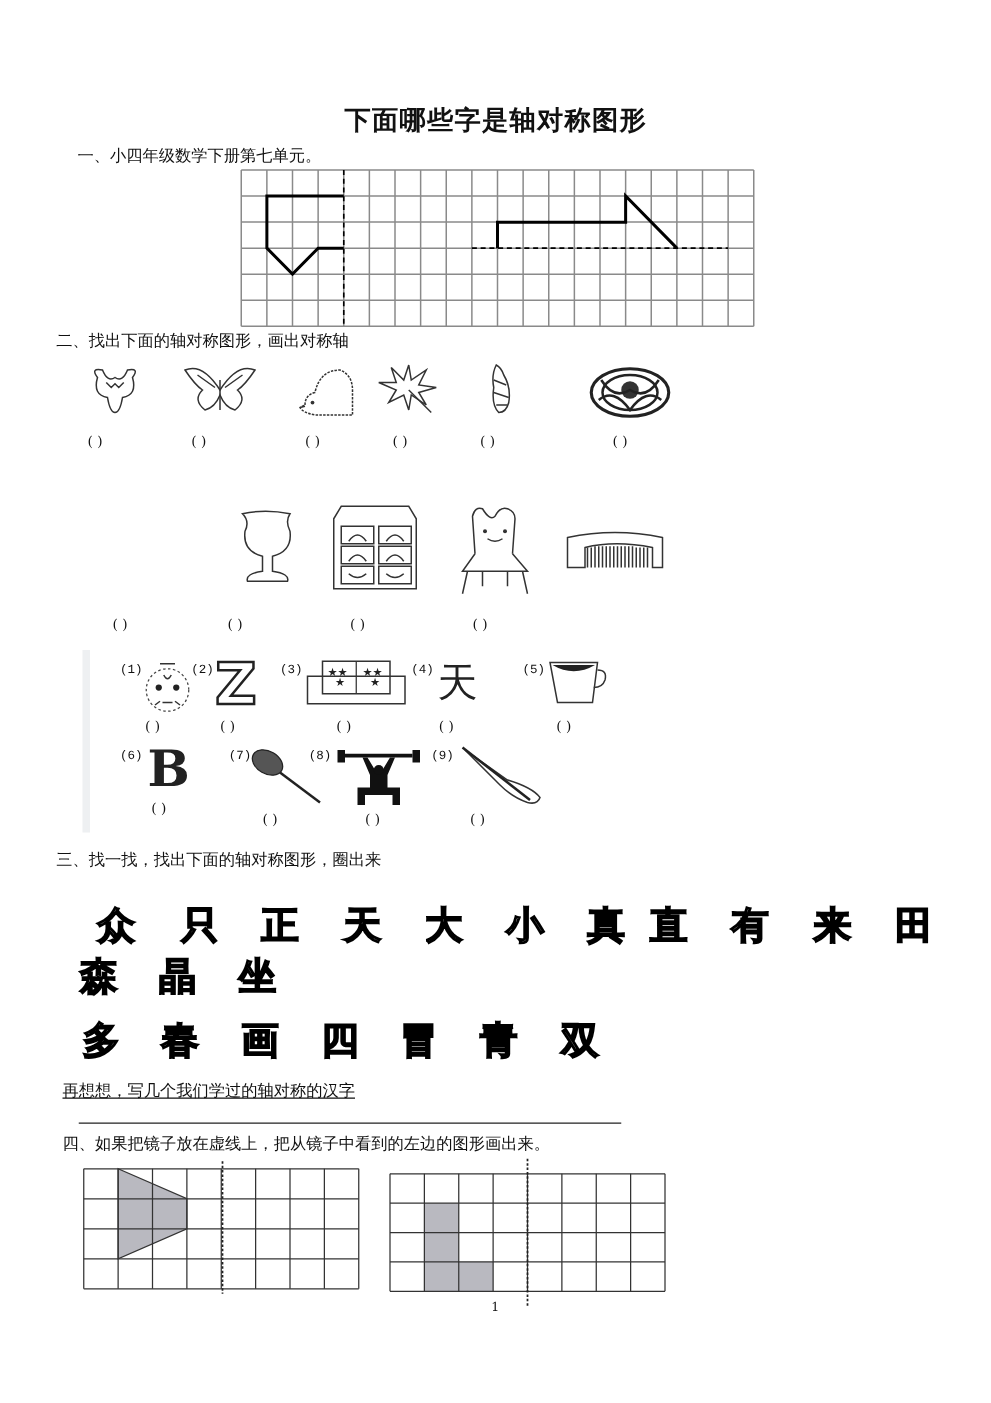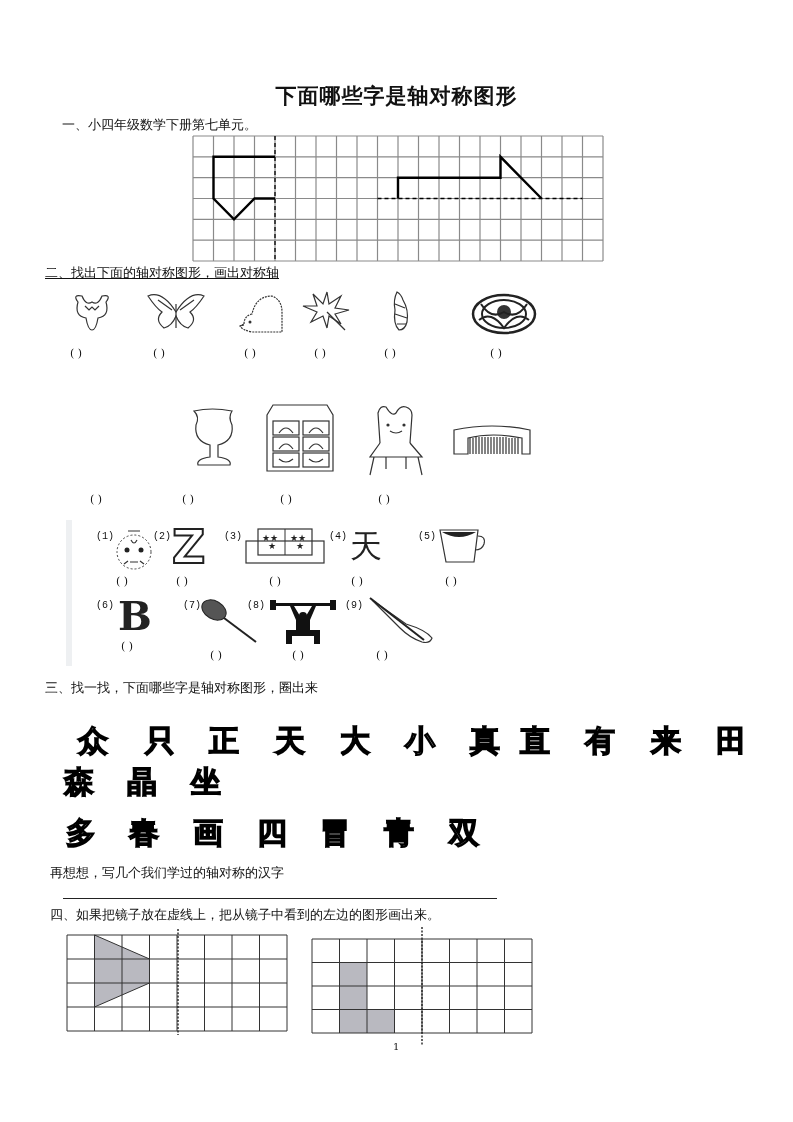--- a/index.html
+++ b/index.html
@@ -64,7 +64,7 @@
   <polyline points="205,62.5 205,41.7 307.5,41.7 307.5,20.8 348.5,62.5" fill="none" stroke="#000" stroke-width="2.4"></polyline>
 </svg>
 
-<div class="abs q" style="left:45px;top:264px;text-decoration:underline;">二、找出下面的轴对称图形，画出对称轴</div>
+<div class="abs q" style="left:45px;top:264px;">二、找出下面的轴对称图形，画出对称轴</div>
 
 <svg style="left:70px;top:292px;" width="44" height="42">
   <path class="fig" d="M8,10 Q2,2 12,4 Q16,14 22,10 Q28,14 32,4 Q42,2 36,10 Q40,24 28,26 Q26,38 22,38 Q18,38 16,26 Q4,24 8,10Z"></path>

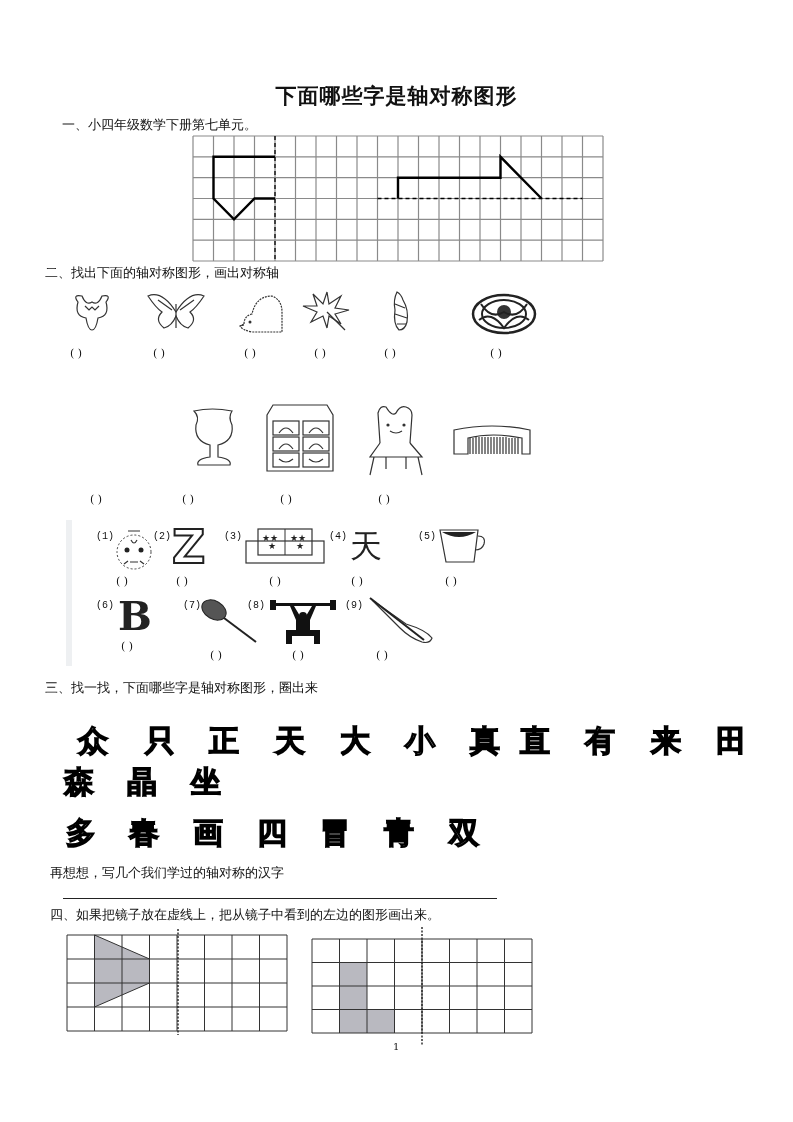--- a/index.html
+++ b/index.html
@@ -193,7 +193,7 @@
 <div class="abs paren" style="left:292px;top:649px;">(    )</div>
 <div class="abs paren" style="left:376px;top:649px;">(    )</div>
 
-<div class="abs q" style="left:45px;top:679px;">三、找一找，下面哪些字是轴对称图形，圈出来</div>
+<div class="abs q" style="left:45px;top:679px;">三、找一找，找出下面的轴对称图形，圈出来</div>
 
 <div class="abs" style="left:78px;top:726px;">
   <span class="abs bigchar" style="left:0px;">众</span>

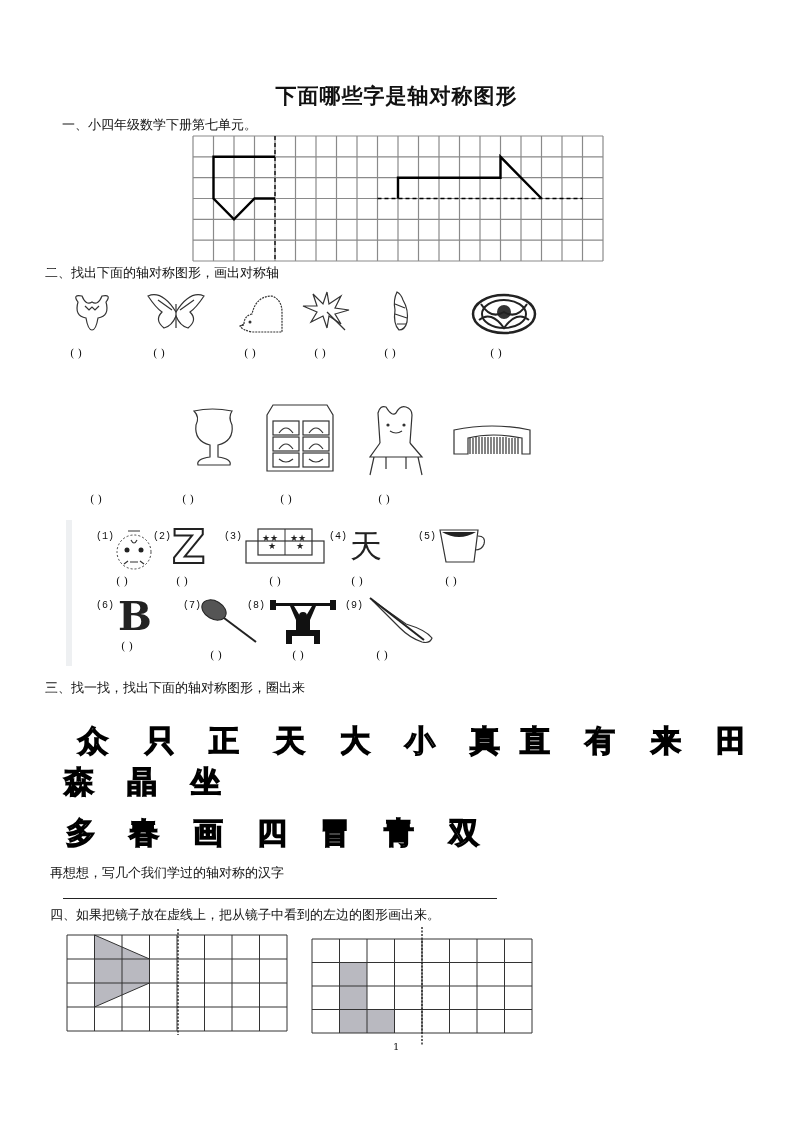--- a/index.html
+++ b/index.html
@@ -223,7 +223,7 @@
   <span class="abs bigchar" style="left:383px;">双</span>
 </div>
 
-<div class="abs q" style="left:50px;top:864px;">再想想，写几个我们学过的轴对称的汉字</div>
+<div class="abs q" style="left:50px;top:864px;text-decoration:underline;">再想想，写几个我们学过的轴对称的汉字</div>
 <div class="abs" style="left:63px;top:898px;width:434px;height:1px;background:#222;"></div>
 
 <div class="abs q" style="left:50px;top:906px;">四、如果把镜子放在虚线上，把从镜子中看到的左边的图形画出来。</div>

